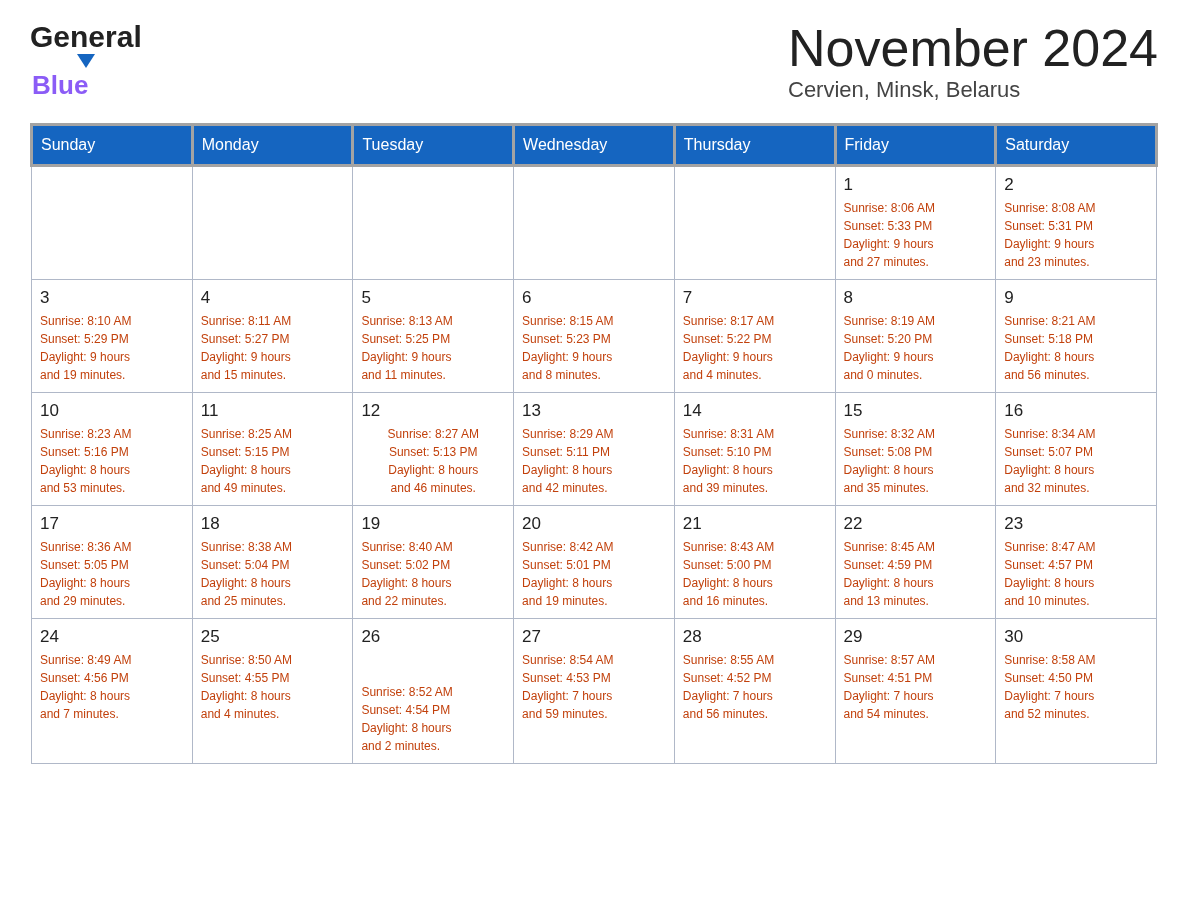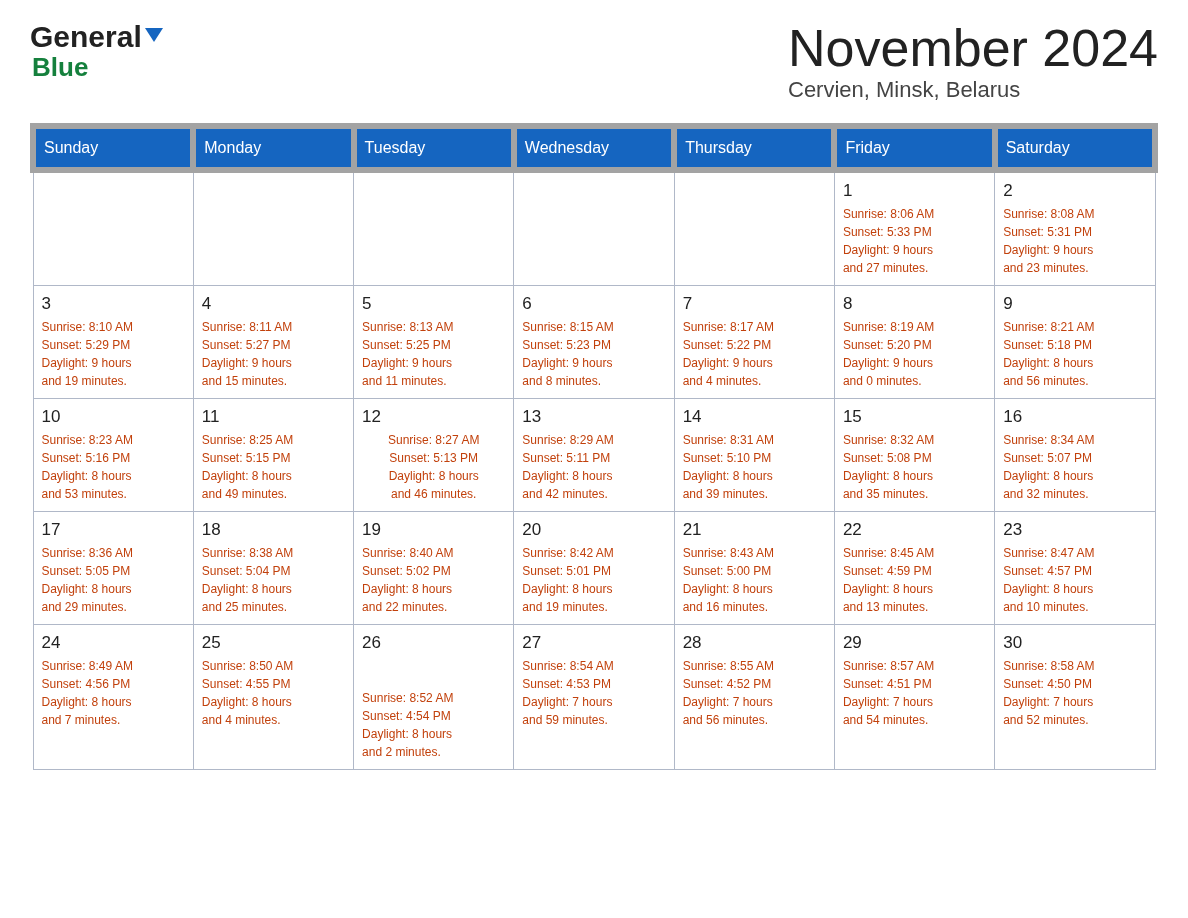--- a/index.html
+++ b/index.html
@@ -78,6 +78,7 @@
     .logo-wrapper {
       display: flex;
       align-items: center;
+      flex-direction: column;
     }
   </style>
 </head>

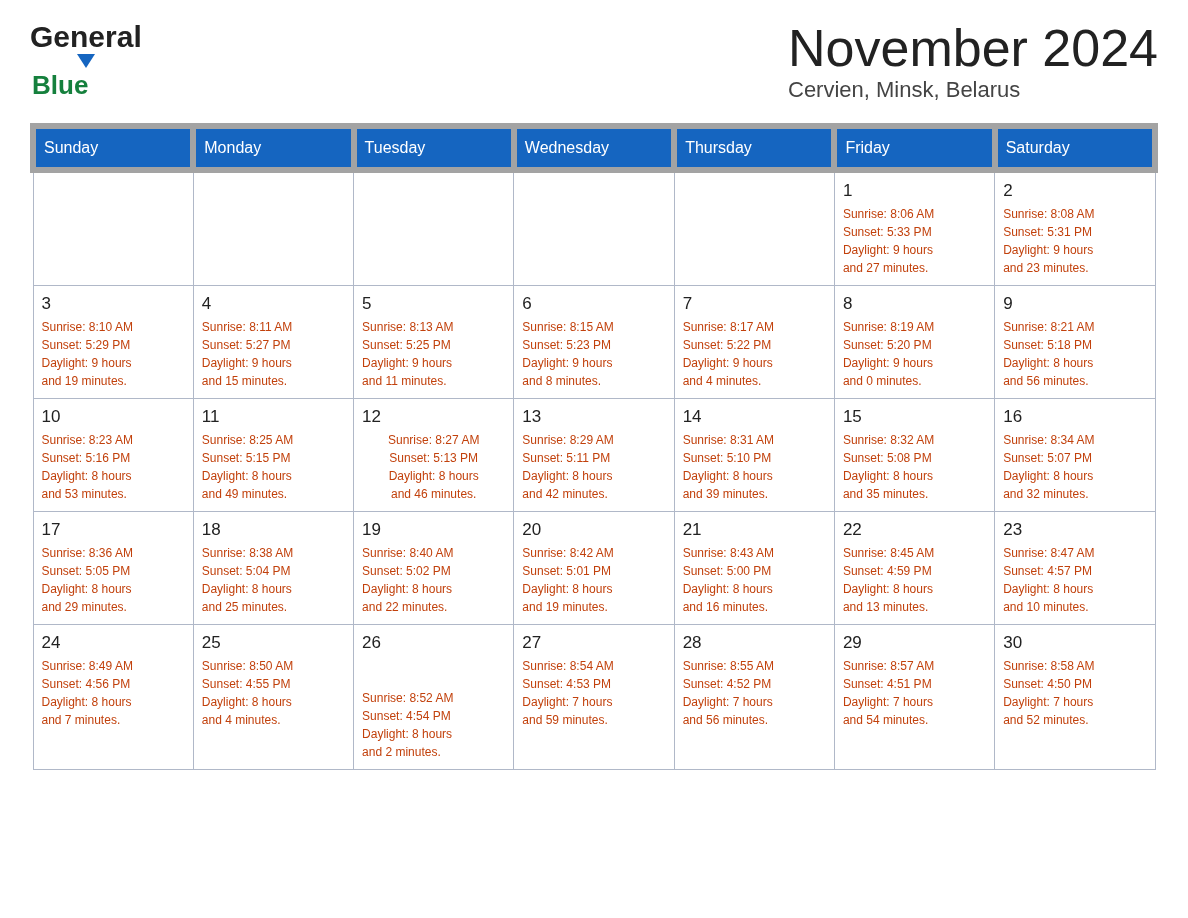--- a/index.html
+++ b/index.html
@@ -92,7 +92,7 @@
         <polygon points="2,4 20,4 11,18" fill="#1565c0"></polygon>
       </svg>
     </div>
-    <div style="color:#15803d;font-size:26px;font-weight:bold;padding-left:2px;line-height:1;">Blue</div>
+    <div style="color:#8b5cf6;font-size:26px;font-weight:bold;padding-left:2px;line-height:1;">Blue</div>
   </div>
   <div class="title-area">
     <div class="month-title">November 2024</div>

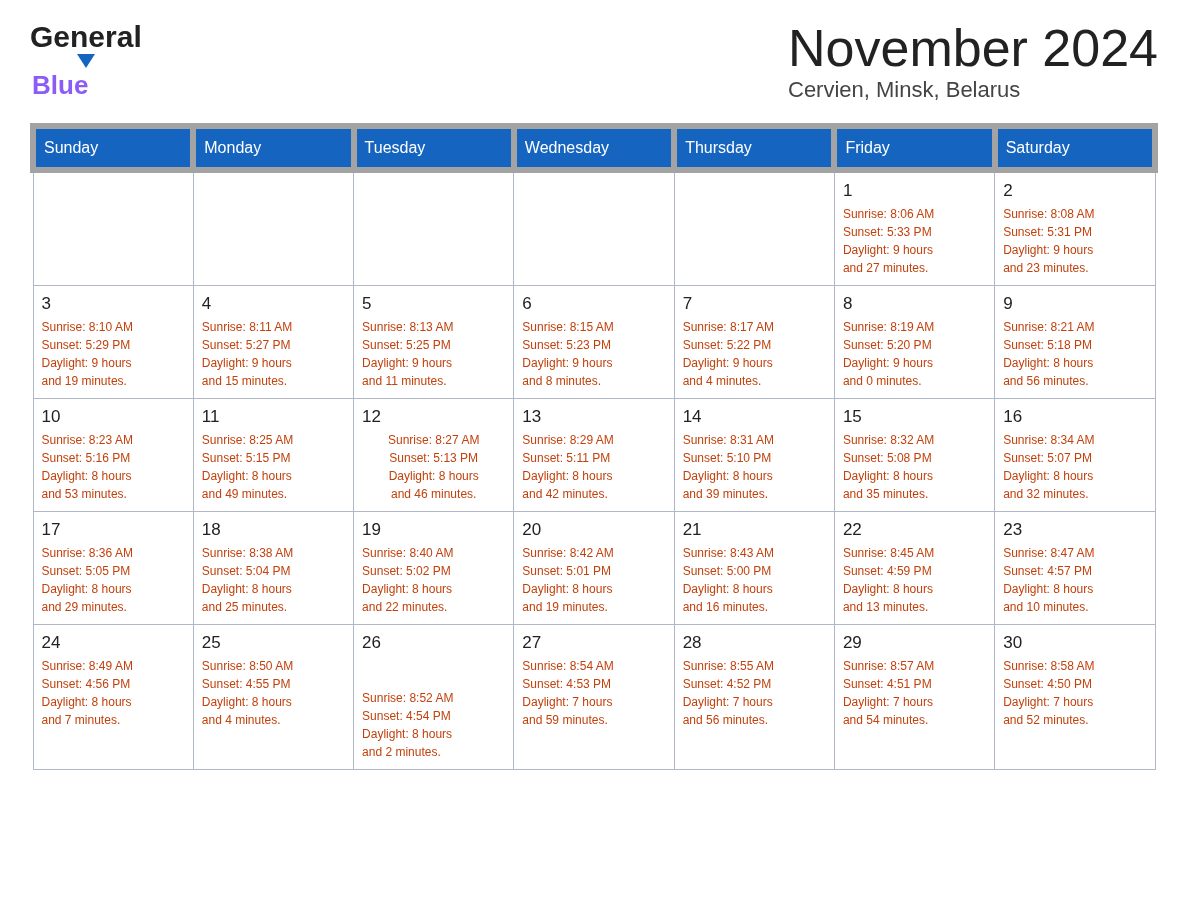--- a/index.html
+++ b/index.html
@@ -48,7 +48,7 @@
       font-size: 16px;
       font-weight: normal;
       text-align: left;
-      border: 6px solid #a3a3a3;
+      border: 3px solid #a3a3a3;
     }
     .calendar-table tbody tr td {
       vertical-align: top;

